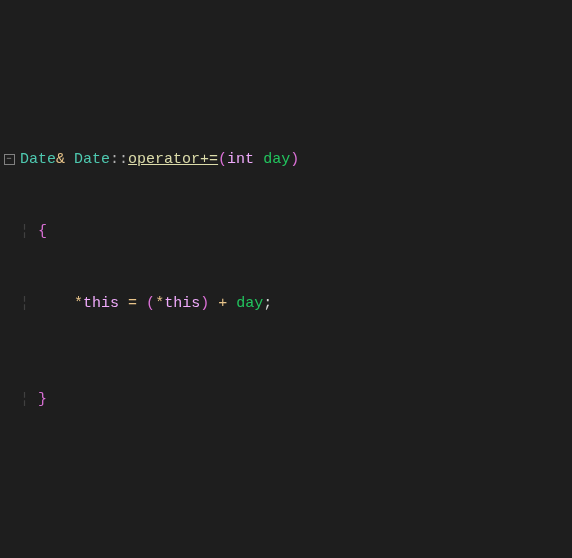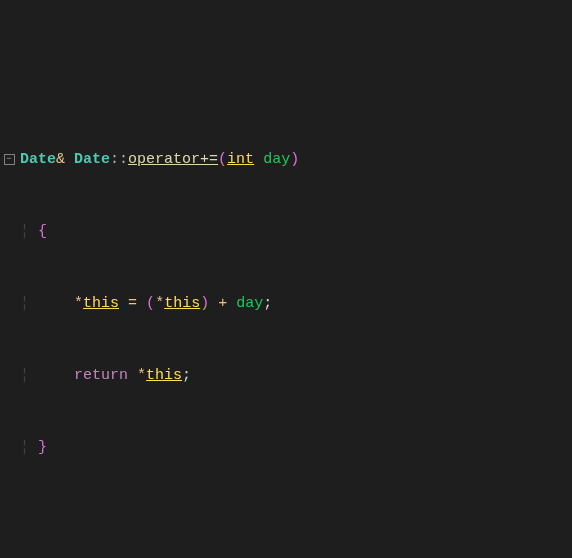--- a/index.html
+++ b/index.html
@@ -37,7 +37,7 @@
   }
   .code { padding-left: 2px; }
   .guide { color: #404040; }
-  .t-type { color: #4ec9b0; font-weight: bold; }
+  .t-type { color: #4ec9b0; }
   .t-op   { color: #e8c48a; }
   .t-scope{ color: #b0b0b0; }
   .t-kw   { color: #fde047; text-decoration: underline; }

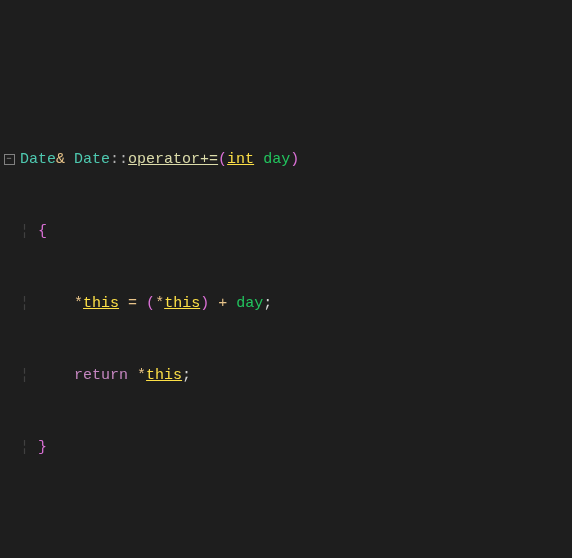--- a/index.html
+++ b/index.html
@@ -40,7 +40,7 @@
   .t-type { color: #4ec9b0; }
   .t-op   { color: #e8c48a; }
   .t-scope{ color: #b0b0b0; }
-  .t-kw   { color: #fde047; text-decoration: underline; }
+  .t-kw   { color: #f0abfc; }
   .t-id   { color: #22c55e; }
   .t-fn   { color: #dcdcaa; text-decoration: underline; }
   .t-paren{ color: #da70d6; }

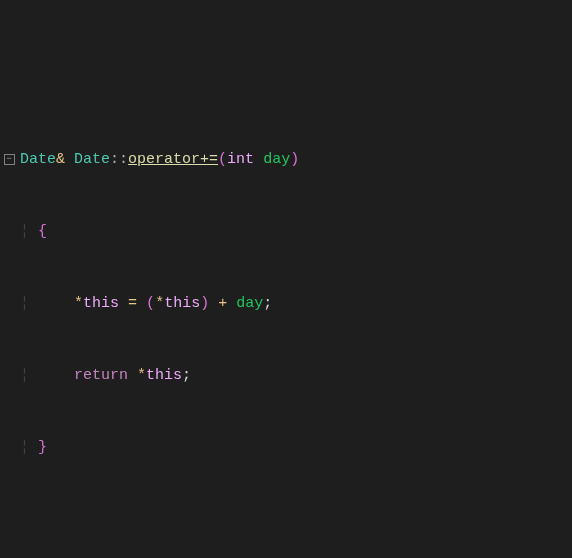--- a/index.html
+++ b/index.html
@@ -61,7 +61,6 @@
 
 <div class="line"><span class="gutter"></span><span class="code"><span class="guide">¦</span>     <span class="t-op">*</span><span class="t-kw">this</span> <span class="t-op">=</span> <span class="t-paren">(</span><span class="t-op">*</span><span class="t-kw">this</span><span class="t-paren">)</span> <span class="t-op">+</span> <span class="t-id">day</span><span class="t-semi">;</span></span></div>
 
-<div class="line"><span class="gutter"></span><span class="code"><span class="guide">¦</span>     <span class="t-ret">return</span> <span class="t-op">*</span><span class="t-kw">this</span><span class="t-semi">;</span></span></div>
 
 <div class="line"><span class="gutter"></span><span class="code"><span class="guide">¦</span> <span class="t-brace">}</span></span></div>
 

